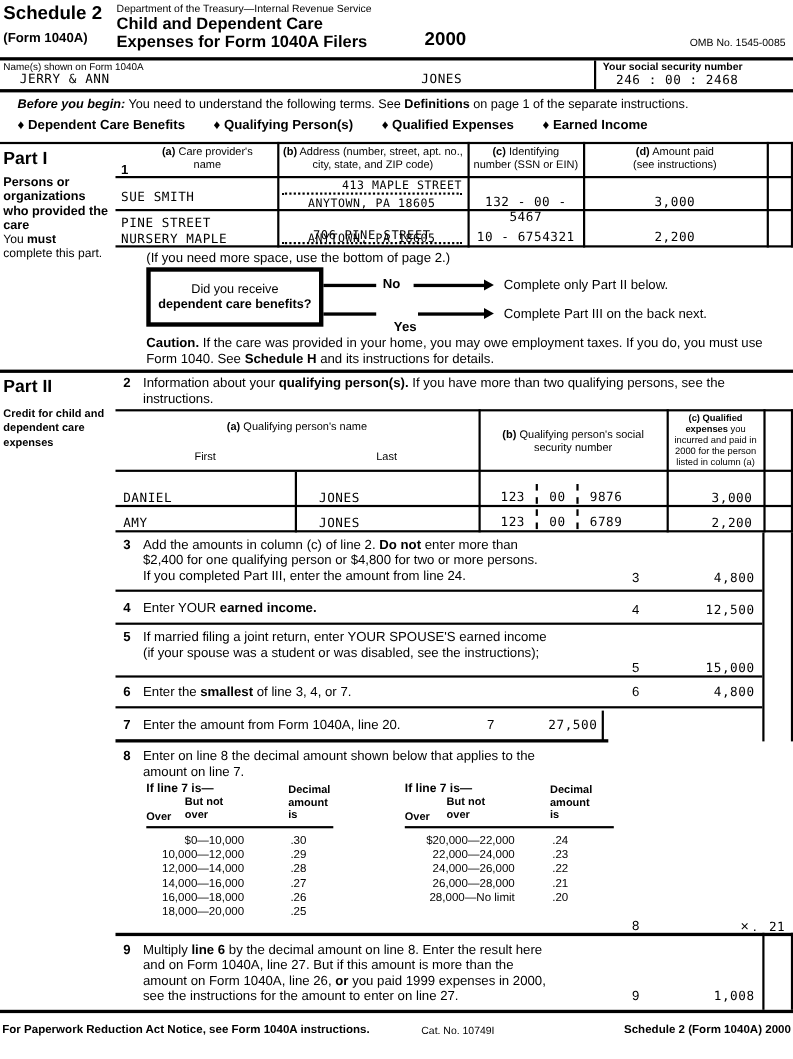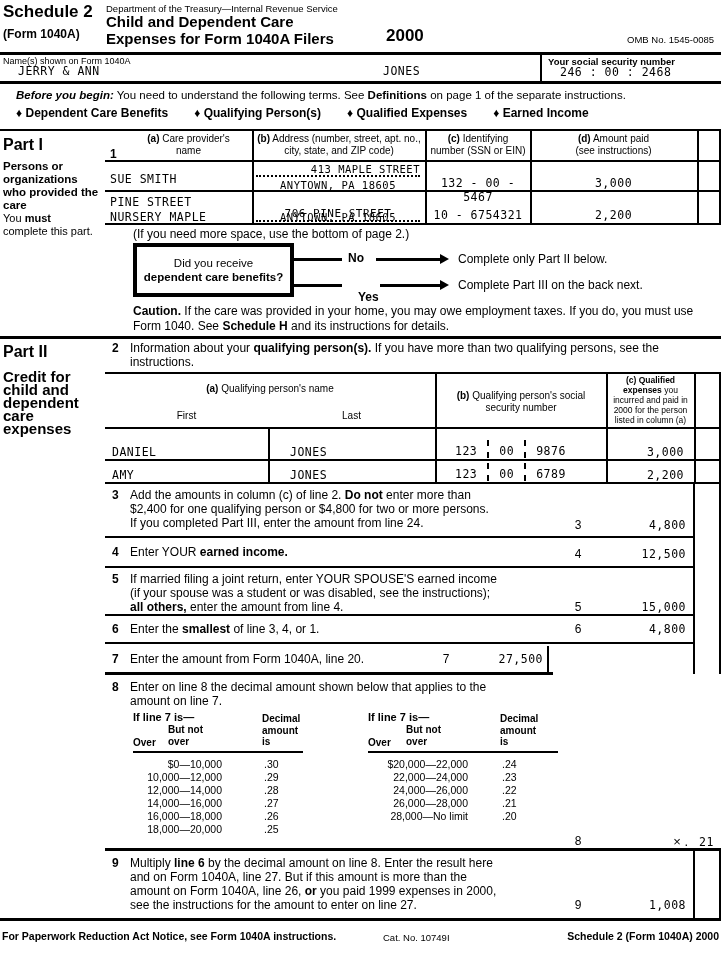--- a/index.html
+++ b/index.html
@@ -123,7 +123,7 @@
   <div class="hr" style="left:0;top:336px;width:721px;height:2.5px;"></div>
 
   <div class="abs b" style="left:3px;top:343px;font-size:16px;">Part II</div>
-  <div class="abs b" style="left:3px;top:370px;width:102px;font-size:15px;line-height:13px;">Credit for child and dependent care expenses</div>
+  <div class="abs b" style="left:3px;top:370px;width:102px;font-size:10px;line-height:13px;">Credit for child and dependent care expenses</div>
 
   <div class="abs b" style="left:112px;top:341px;">2</div>
   <div class="abs" style="left:130px;top:341px;width:586px;line-height:14px;">

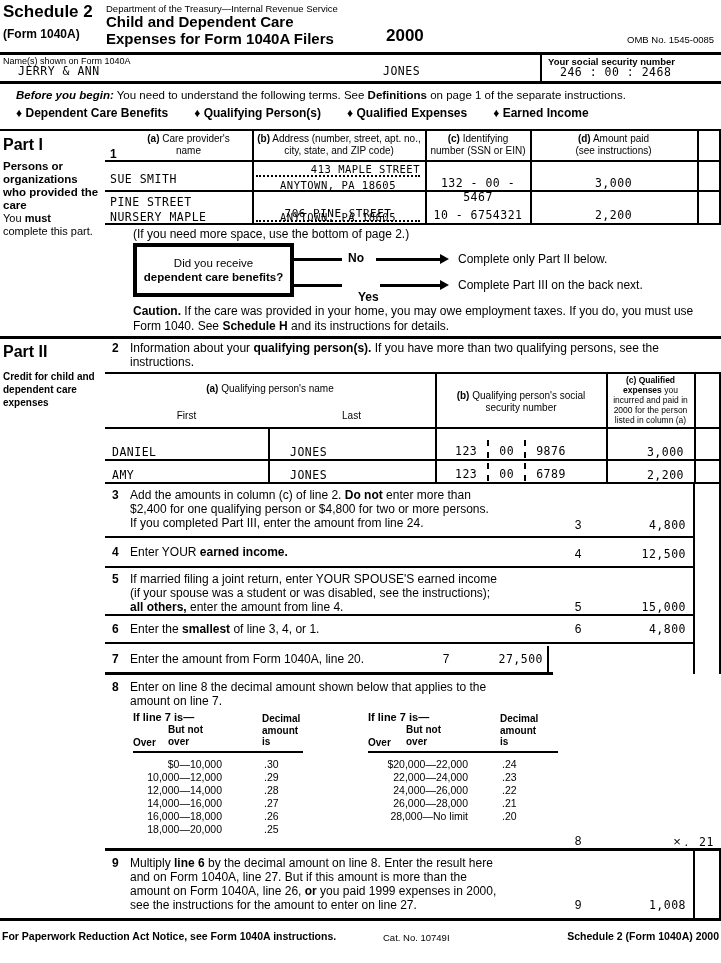--- a/index.html
+++ b/index.html
@@ -198,9 +198,6 @@
   <div class="abs b" style="left:112px;top:572px;">5</div>
   <div class="abs ln" style="left:130px;top:572px;">If married filing a joint return, enter YOUR SPOUSE'S earned income</div>
   <div class="abs ln" style="left:130px;top:586px;">(if your spouse was a student or was disabled, see the instructions);</div>
-  <div class="abs ln" style="left:130px;top:600px;">
-    <span class="b">all others,</span><span> enter the amount from line 4.</span>
-  </div>
   <div class="abs ctr" style="left:568px;top:600px;width:20px;">5</div>
   <div class="abs fill rt" style="left:600px;top:600px;width:86px;">15,000</div>
   <div class="hr" style="left:105px;top:614px;width:588px;height:2px;"></div>

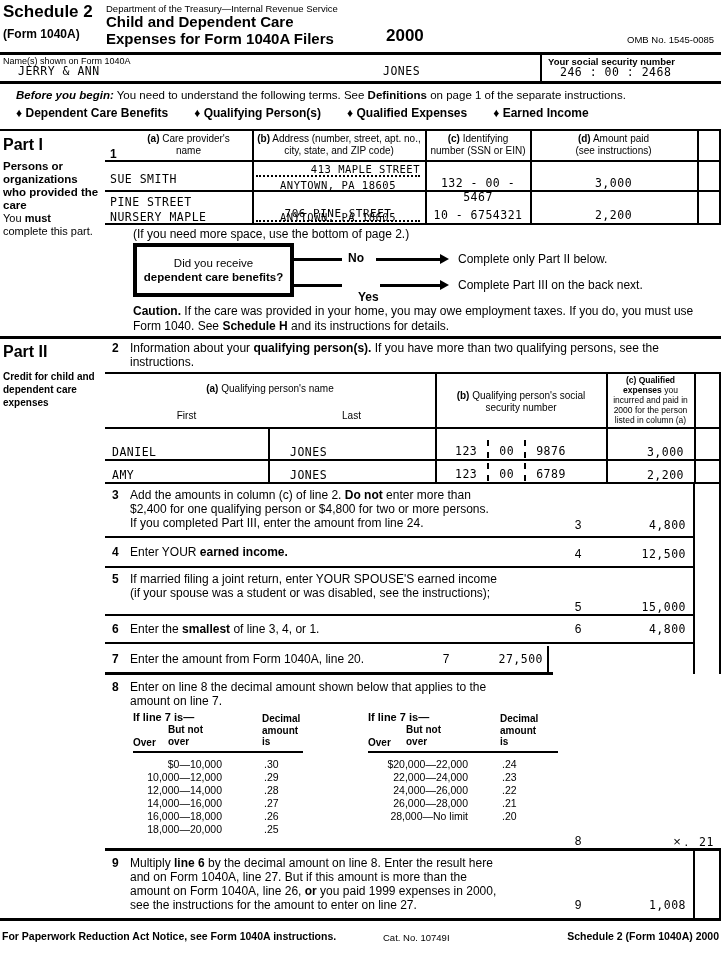--- a/index.html
+++ b/index.html
@@ -204,7 +204,7 @@
 
   <div class="abs b" style="left:112px;top:622px;">6</div>
   <div class="abs ln" style="left:130px;top:622px;">
-    <span>Enter the </span><span class="b">smallest</span><span> of line 3, 4, or 1.</span>
+    <span>Enter the </span><span class="b">smallest</span><span> of line 3, 4, or 7.</span>
   </div>
   <div class="abs ctr" style="left:568px;top:622px;width:20px;">6</div>
   <div class="abs fill rt" style="left:600px;top:622px;width:86px;">4,800</div>

